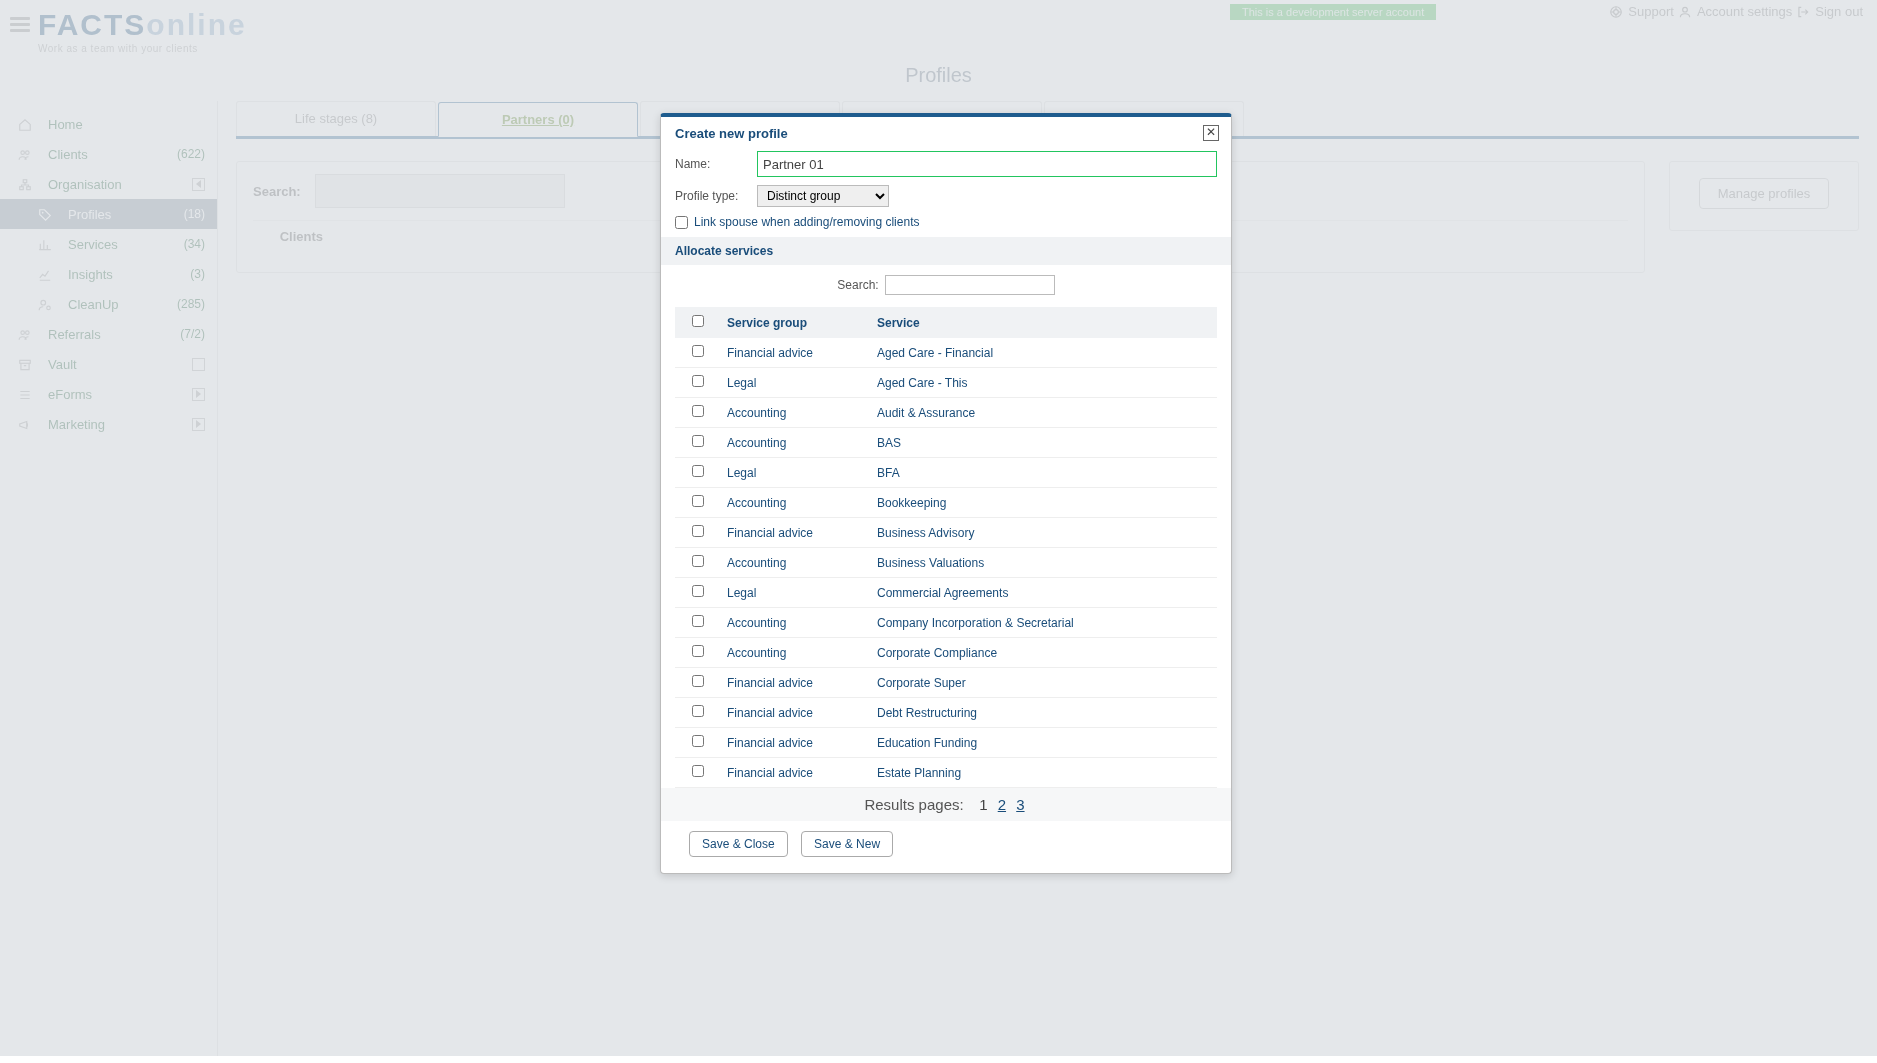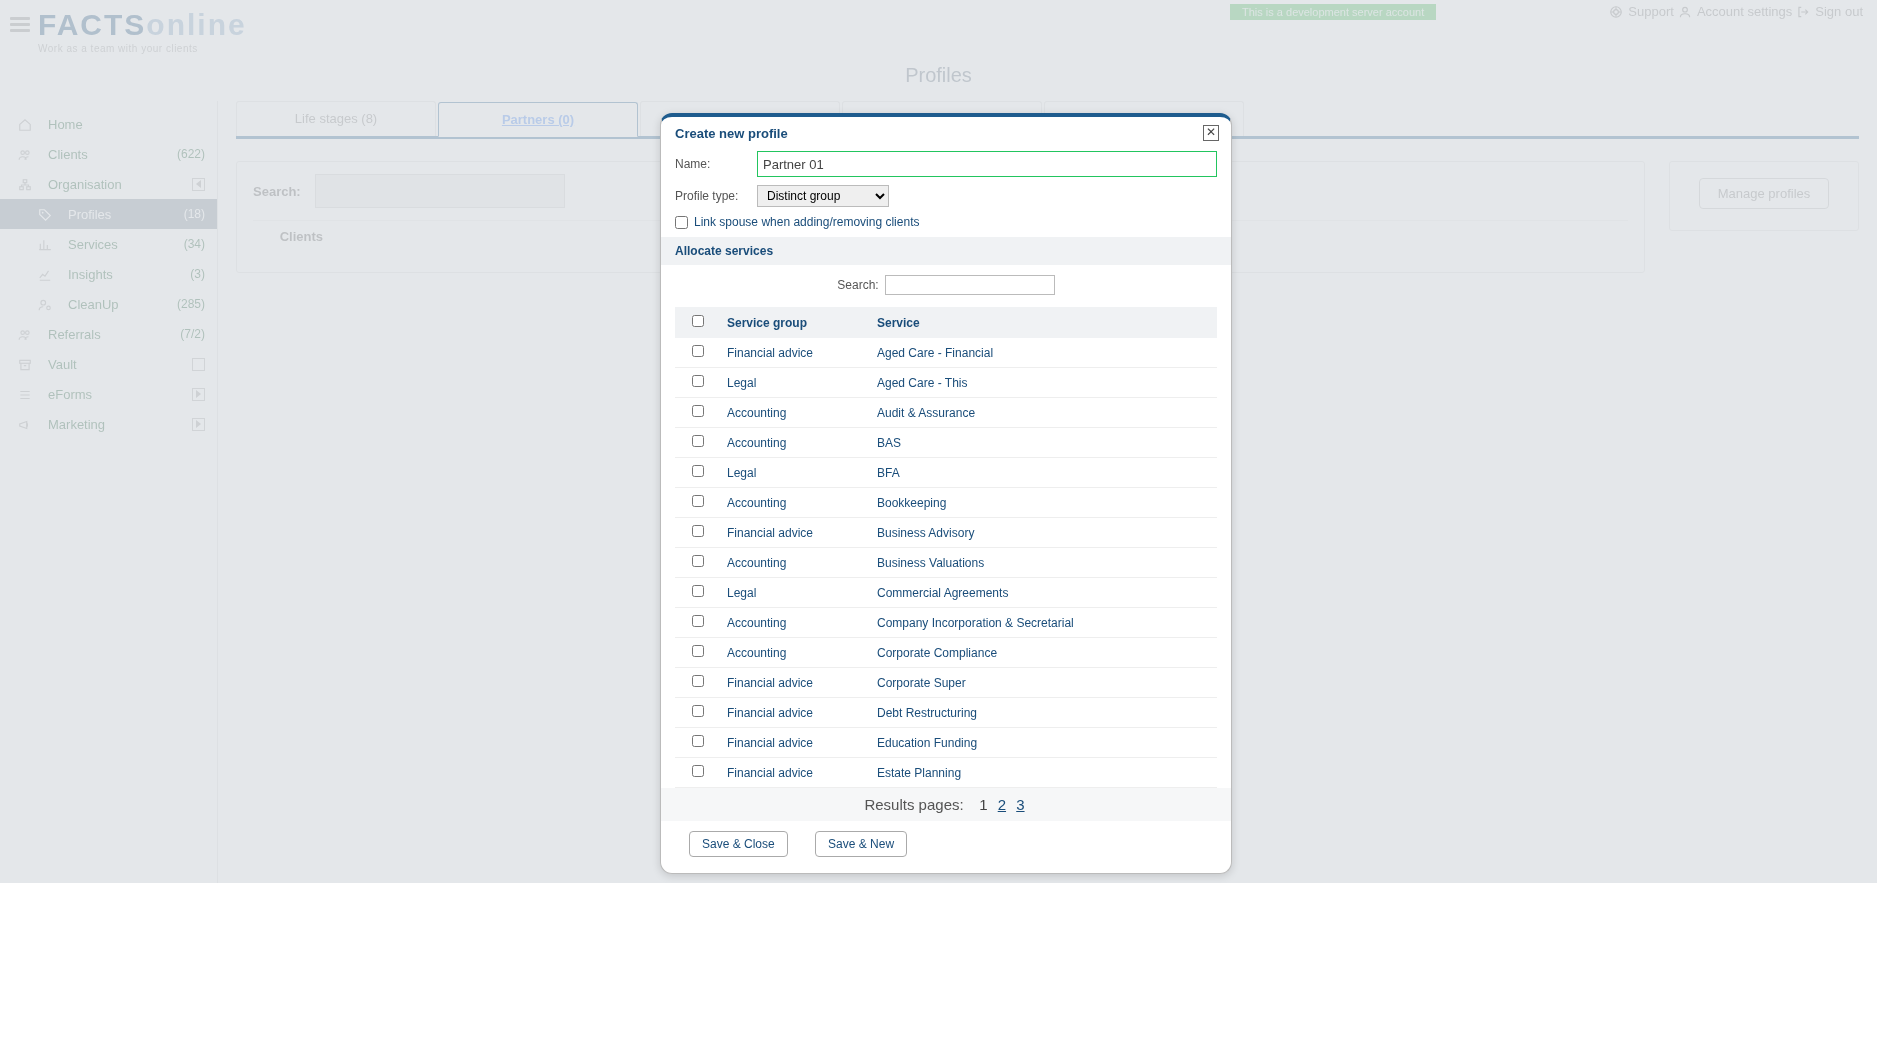--- a/index.html
+++ b/index.html
@@ -5,7 +5,7 @@
 * { box-sizing: border-box; margin: 0; padding: 0; }
 body { font-family: Arial, Helvetica, sans-serif; font-size: 12px; color: #7a7a7a; background: #fff; overflow: hidden; }
 a { text-decoration: none; color: #1a4d7a; }
-.app { position: relative; width: 1877px; height: 883px; }
+.app { position: relative; width: 1877px; height: 1056px; }
 
 .topbar { display: flex; align-items: flex-start; height: 60px; padding: 4px 10px 0 10px; }
 .hamburger { display: inline-block; margin: 10px 8px 0 0; cursor: pointer; color:#888; }

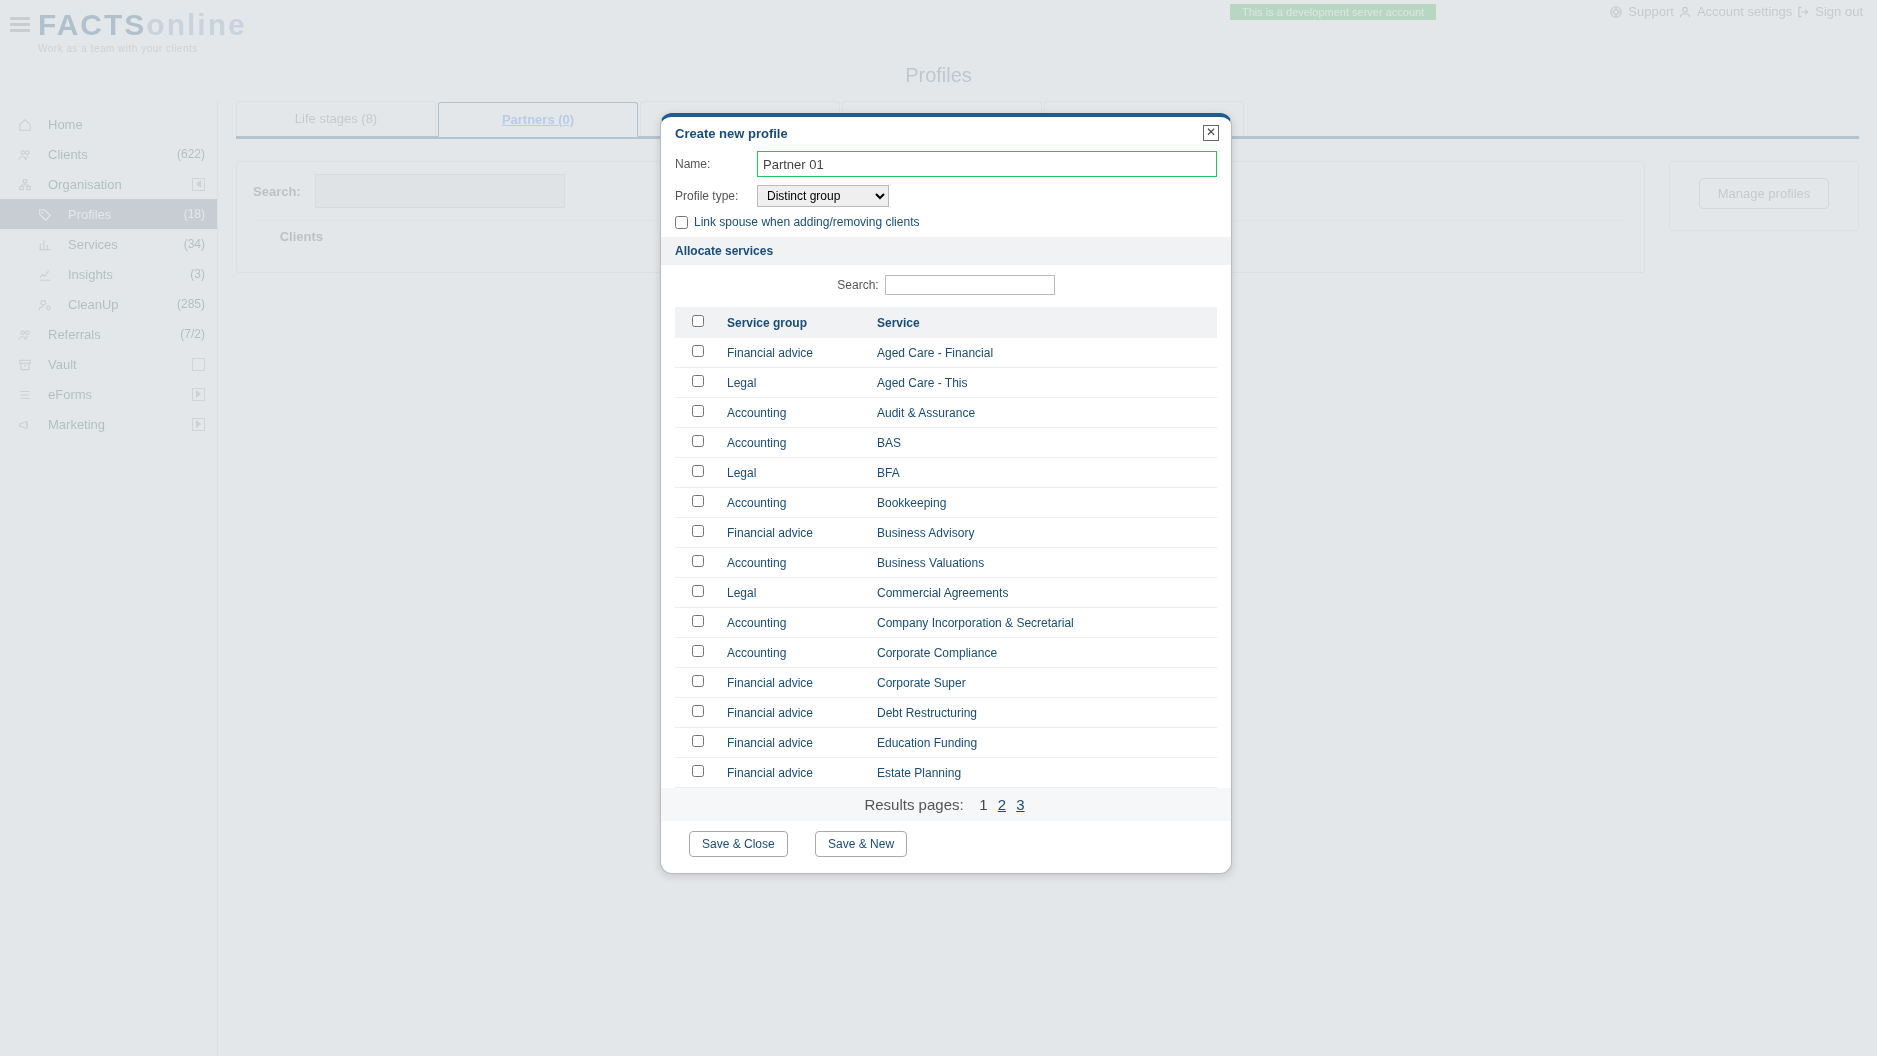--- a/index.html
+++ b/index.html
@@ -37,7 +37,7 @@
 .main { flex:1; padding: 0 18px; }
 .tabs { display:flex; border-bottom:3px solid #1e5c8e; }
 .tab { padding: 9px 0; width:200px; text-align:center; border:1px solid #ddd; border-bottom:none; background:#fff; color:#7a7a7a; cursor:pointer; font-size:13px; border-top-left-radius:3px; border-top-right-radius:3px; margin-right:2px;}
-.tab.active { color:#3b82f6; font-weight:bold; text-decoration:underline; border:1px solid #1e5c8e; border-bottom:1px solid #fff; position:relative; top:1px; }
+.tab.active { color:#4d7c0f; font-weight:bold; text-decoration:underline; border:1px solid #1e5c8e; border-bottom:1px solid #fff; position:relative; top:1px; }
 
 .content-row { display:flex; margin-top:22px; gap:24px;}
 .panel { background:#fff; border:1px solid #e0e0e0; border-radius:3px; }

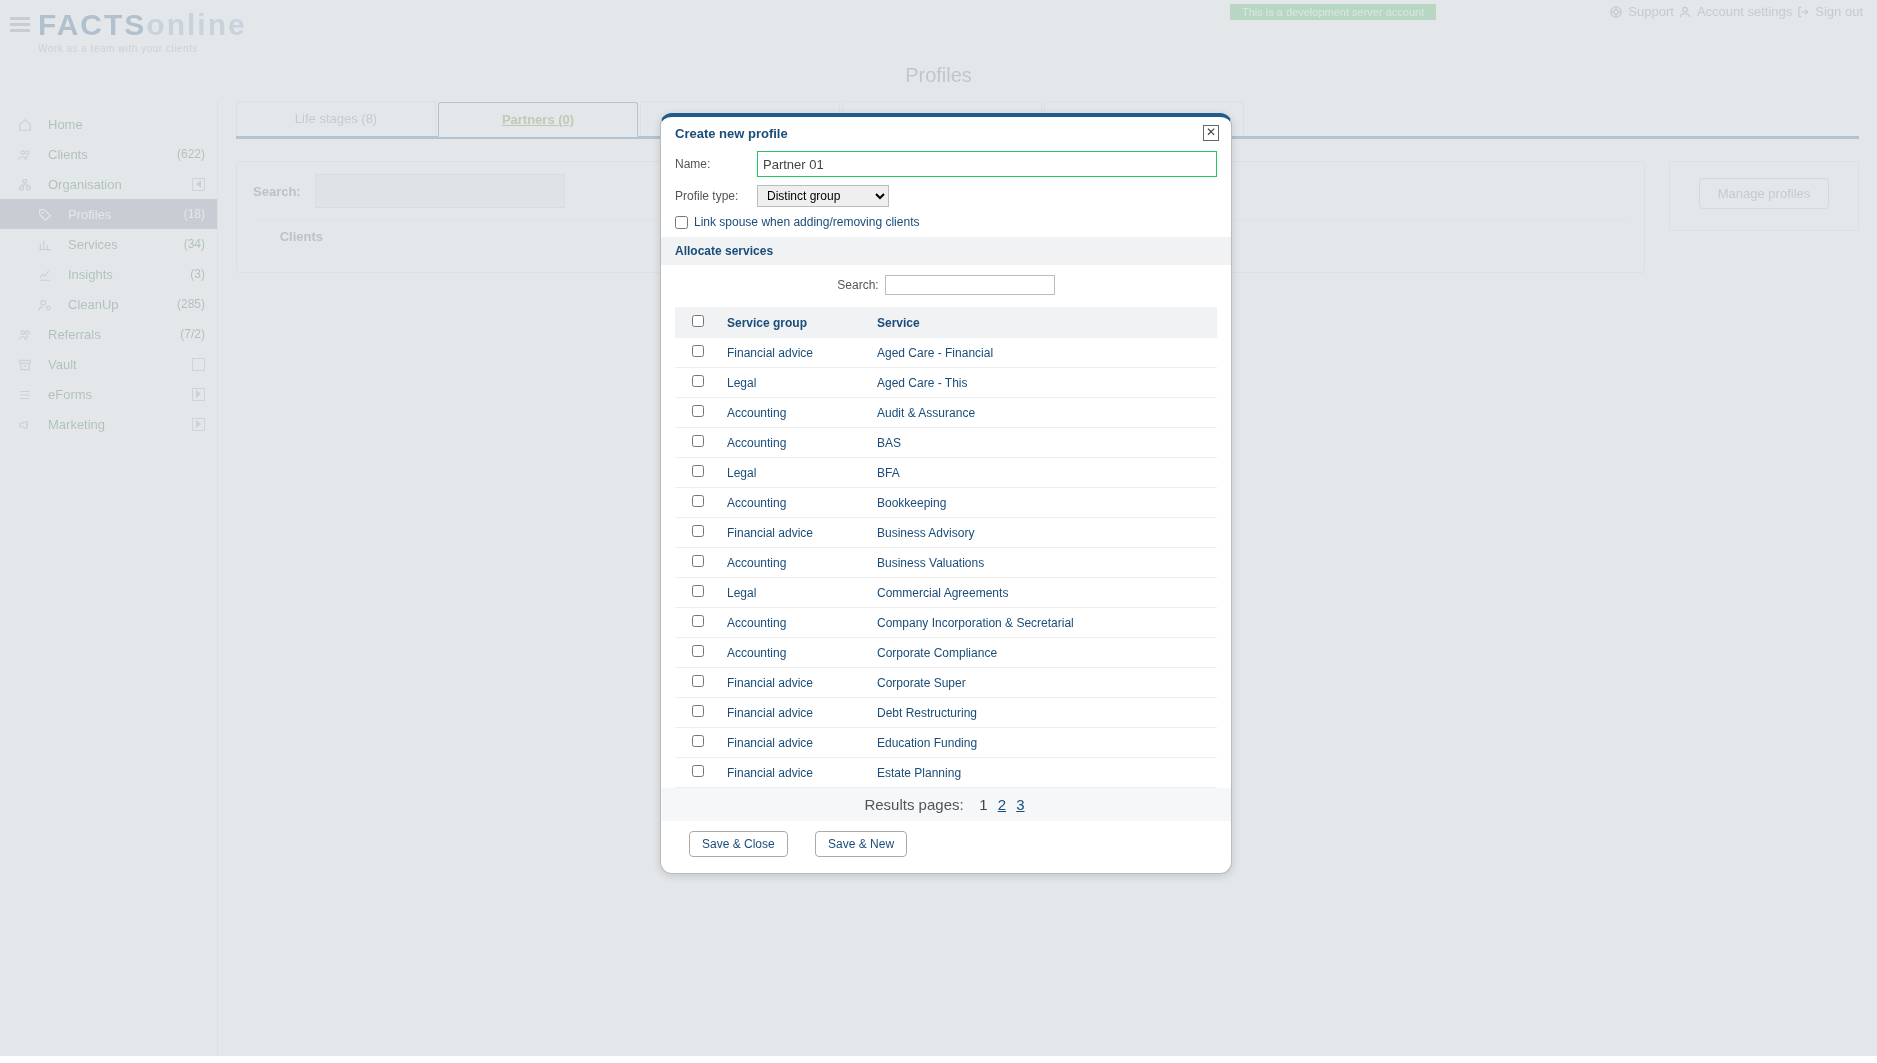--- a/index.html
+++ b/index.html
@@ -55,7 +55,7 @@
 .overlay { position:absolute; left:0; top:0; right:0; bottom:0; background:rgba(220,224,228,0.78); z-index:10;}
 
 
-.modal { position:absolute; left:660px; top:113px; width:572px; background:#fff; border:1px solid #bbb; border-top:4px solid #1e5c8e; border-radius:12px; z-index:20; box-shadow:0 2px 8px rgba(0,0,0,0.15);}
+.modal { position:absolute; left:660px; top:113px; width:572px; background:#fff; border:1px solid #bbb; border-top:4px solid #1e5c8e; border-radius:4px; z-index:20; box-shadow:0 2px 8px rgba(0,0,0,0.15);}
 .modal-head { display:flex; align-items:center; padding: 8px 12px 10px 14px;}
 .modal-title { color:#1a4d7a; font-weight:bold; font-size:13px;}
 .modal-close { margin-left:auto; width:16px; height:16px; border:1px solid #666; color:#444; font-size:12px; line-height:13px; text-align:center; cursor:pointer;}

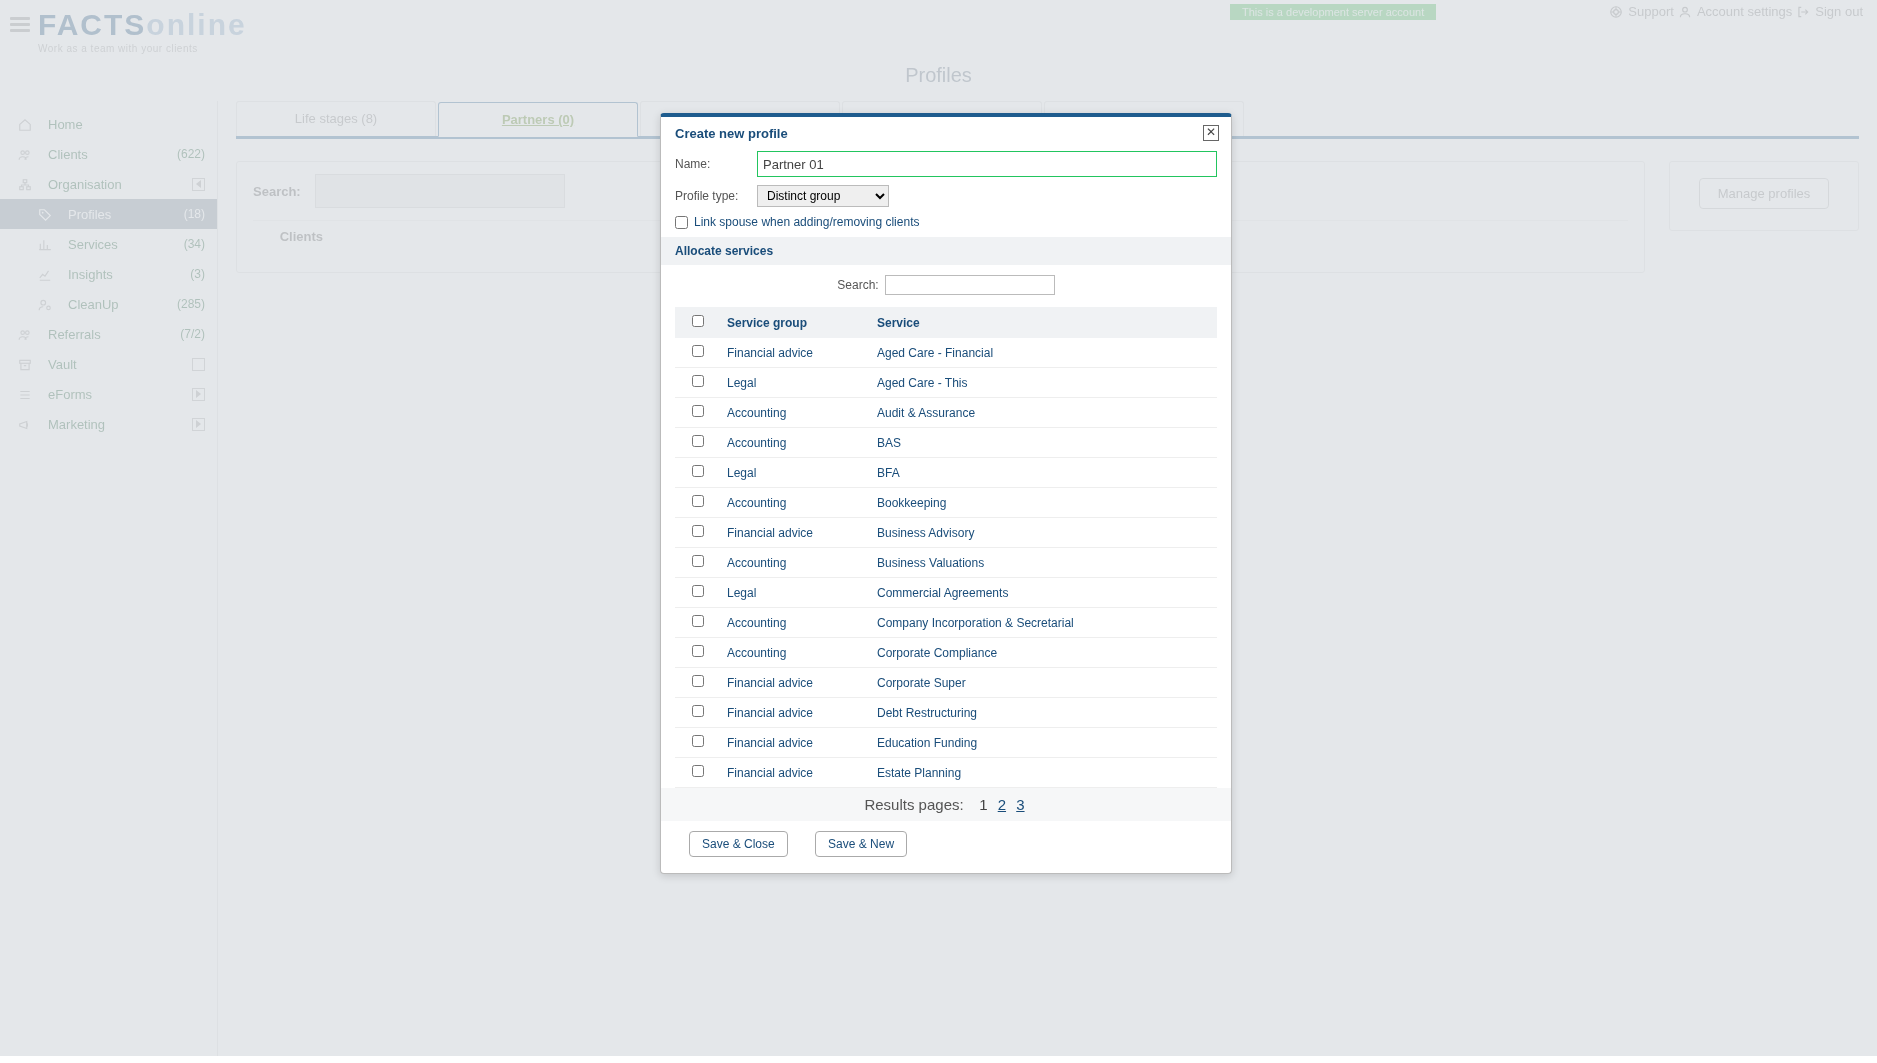--- a/index.html
+++ b/index.html
@@ -84,7 +84,7 @@
 .pager a.u { text-decoration:underline;}
 .pager .cur { color:#444; margin:0 3px;}
 .modal-foot { padding:10px 14px 4px 14px;}
-.sbtn { border:1px solid #aaa; border-radius:4px; padding:5px 12px; color:#1a4d7a; background:#fff; cursor:pointer; font-size:12px; margin-right:24px;}
+.sbtn { border:1px solid #aaa; border-radius:4px; padding:5px 12px; color:#1a4d7a; background:#fff; cursor:pointer; font-size:12px; margin-right:10px;}
 
 svg.ico { width:16px; height:14px; vertical-align:middle;}
 </style>

